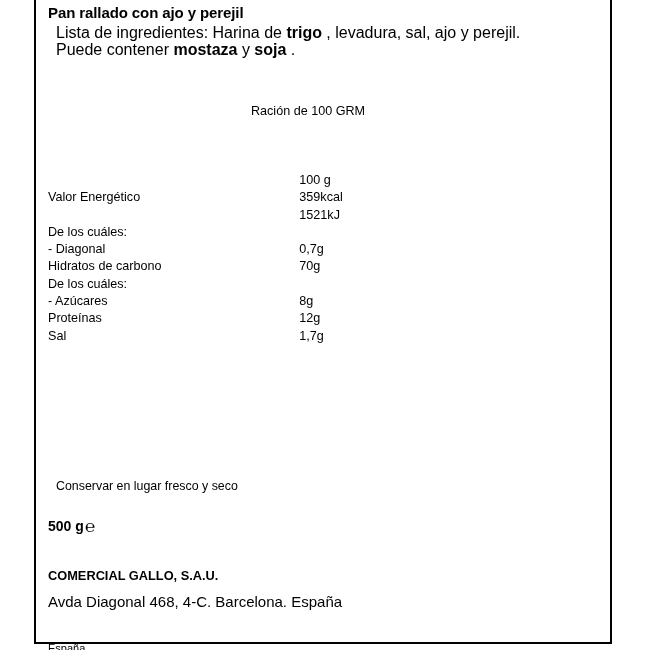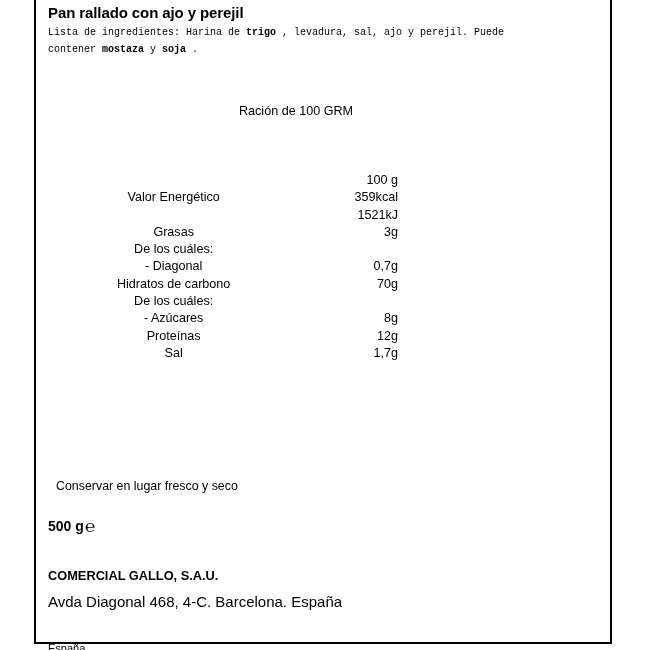--- a/index.html
+++ b/index.html
@@ -39,12 +39,11 @@
     text-align: right;
   }
   #ingredients-text {
-    left: 12px;
+    left: 20px;
     top: 28px;
     width: 500px;
-    font-size: 10px;
+    font-size: 16px;
     line-height: 17px;
-    font-family: Liberation Mono, monospace;
   }
   #ingredients-text b { font-weight: bold; }
 

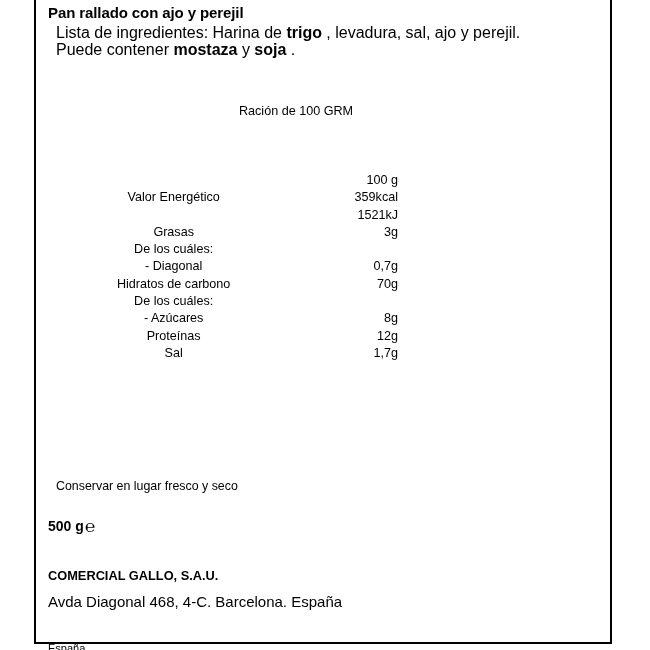--- a/index.html
+++ b/index.html
@@ -49,7 +49,7 @@
 
   
   #serving-heading {
-    left: 150px;
+    left: 162px;
     top: 108px;
     width: 220px;
     text-align: center;

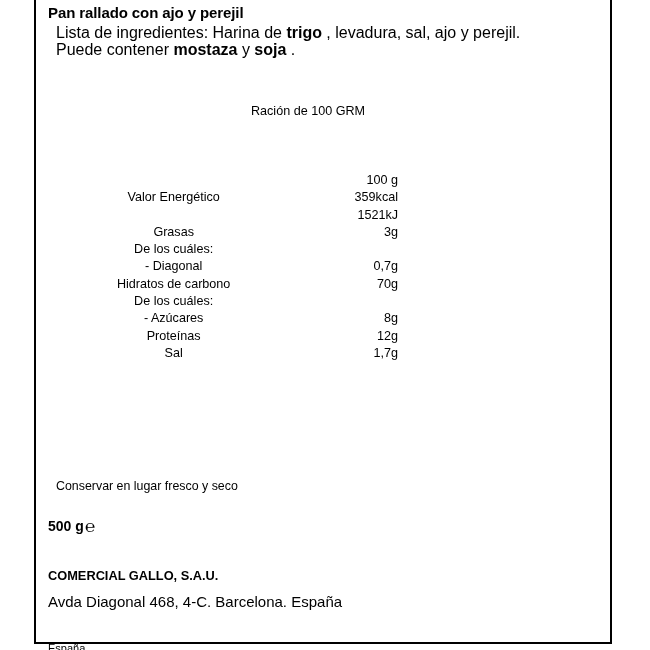--- a/index.html
+++ b/index.html
@@ -72,7 +72,7 @@
     white-space: nowrap;
   }
   #nutrition-table td.nut-label { text-align: center; }
-  #nutrition-table td.nut-value { text-align: right; padding-right: 2px; }
+  #nutrition-table td.nut-value { padding-right: 2px; }
   tr.indent td.nut-label { padding-left: 8px; margin-left: 40px; }
 
   

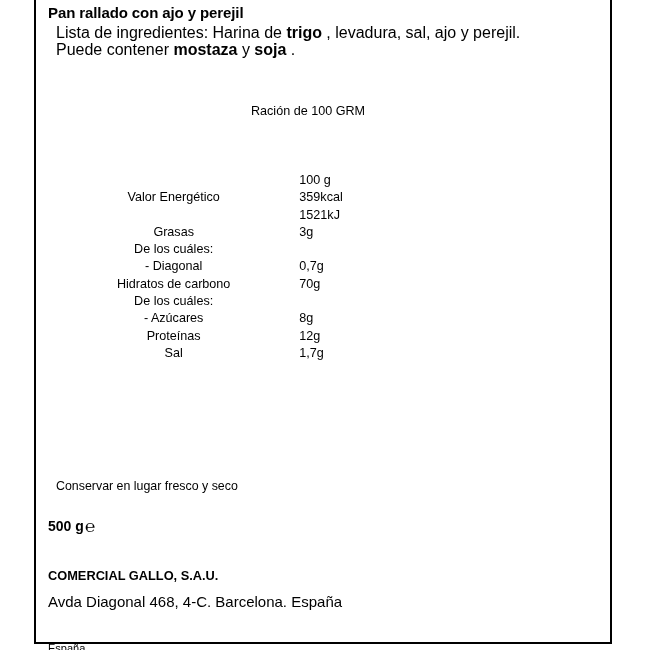--- a/index.html
+++ b/index.html
@@ -71,7 +71,7 @@
     vertical-align: baseline;
     white-space: nowrap;
   }
-  #nutrition-table td.nut-label { text-align: center; }
+  #nutrition-table td.nut-label { text-align: left; }
   #nutrition-table td.nut-value { padding-right: 2px; }
   tr.indent td.nut-label { padding-left: 8px; margin-left: 40px; }
 

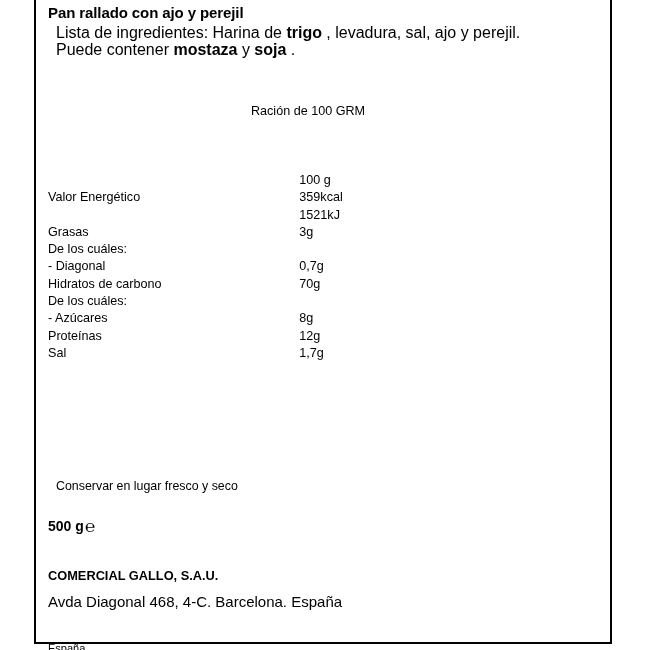--- a/index.html
+++ b/index.html
@@ -144,10 +144,6 @@
           <td class="nut-label"></td>
           <td class="nut-value">1521kJ</td>
         </tr>
-        <tr>
-          <td class="nut-label">Grasas</td>
-          <td class="nut-value">3g</td>
-        </tr>
         <tr class="indent">
           <td class="nut-label">De los cuáles:</td>
           <td class="nut-value"></td>

